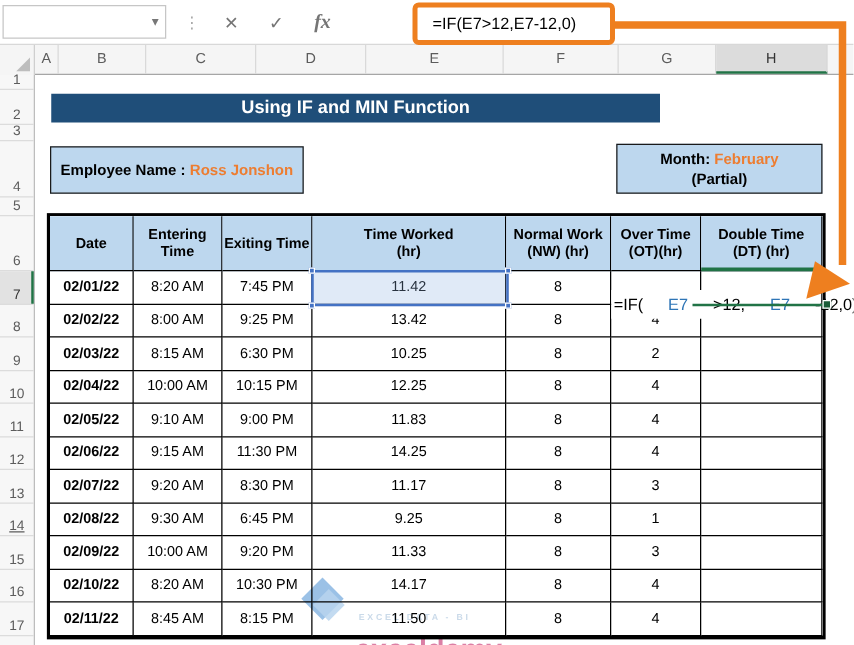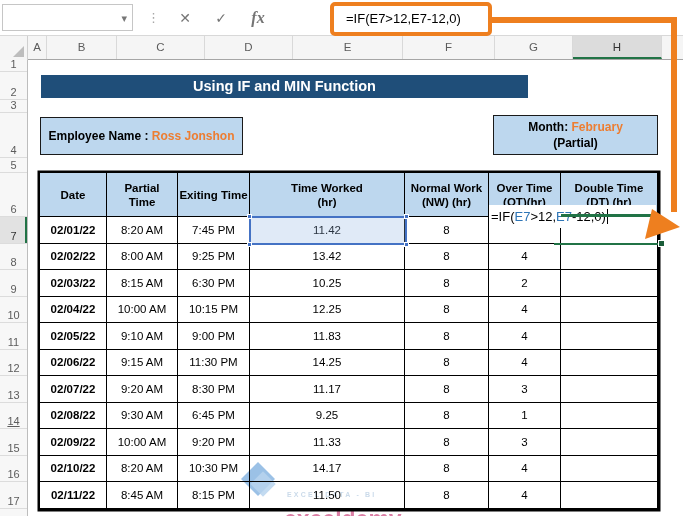--- a/index.html
+++ b/index.html
@@ -134,7 +134,7 @@
 
   <div class="grid" id="grid">
       <div class="cell th">Date</div>
-      <div class="cell th">Partial
+      <div class="cell th">Entering
 Time</div>
       <div class="cell th">Exiting Time</div>
       <div class="cell th">Time Worked

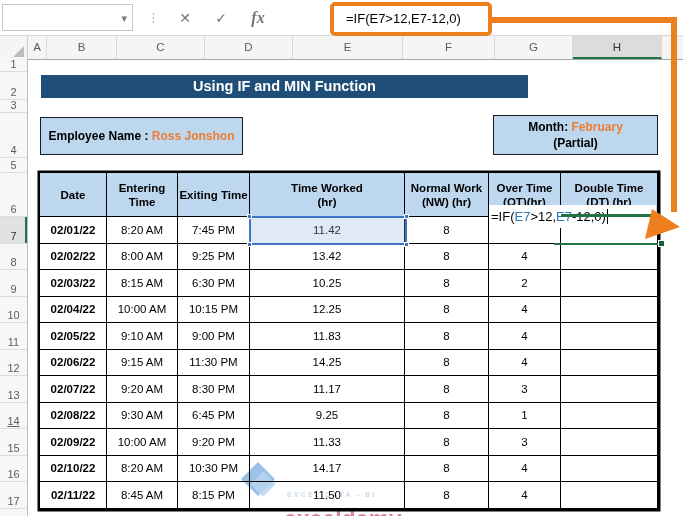--- a/index.html
+++ b/index.html
@@ -54,7 +54,7 @@
   .handle { position:absolute; width:5px; height:5px; background:#4472C4; border:1px solid #fff; }
   .h-tl { left:-4px; top:-4px; } .h-tr { right:-4px; top:-4px; }
   .h-bl { left:-4px; bottom:-4px; } .h-br { right:-4px; bottom:-4px; }
-  .editbox { position:absolute; left:489px; top:205px; width:167px; height:23px; background:#fff; z-index:4; display:flex; align-items:center; white-space:nowrap; font-size:13px; padding-left:2px; }
+  .editbox { position:absolute; left:489px; top:232px; width:167px; height:23px; background:#fff; z-index:4; display:flex; align-items:center; white-space:nowrap; font-size:13px; padding-left:2px;gap:20px; }
   .seg-blue { color:#2E75B6; }
   .caret { display:inline-block; width:1.5px; height:15px; background:#000; margin-left:1px; }
   .gline { position:absolute; height:2.5px; background:#217346; z-index:5; }

